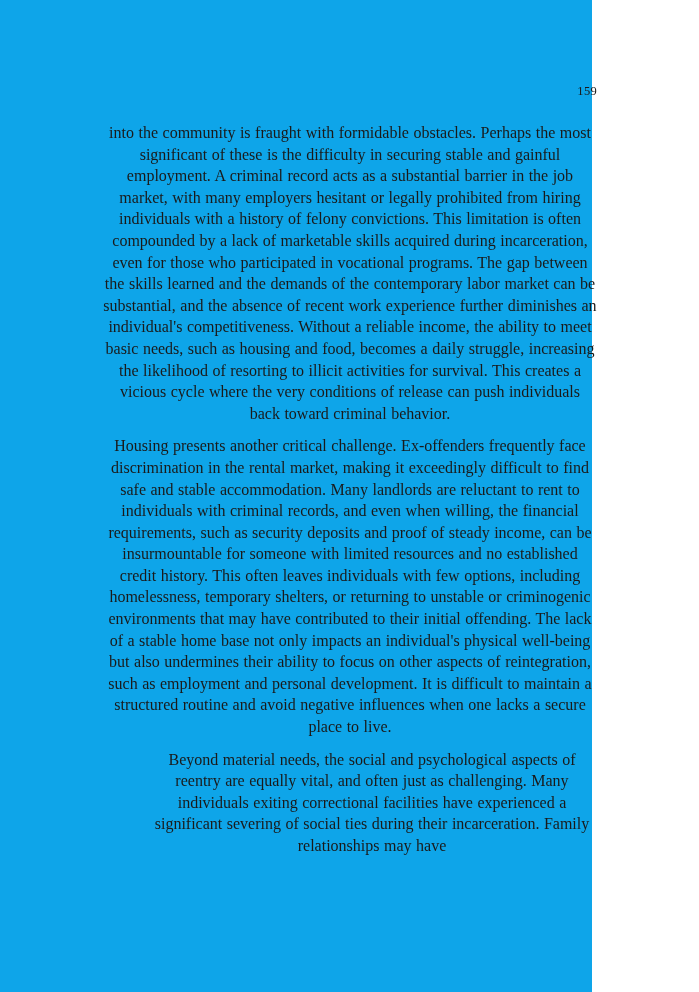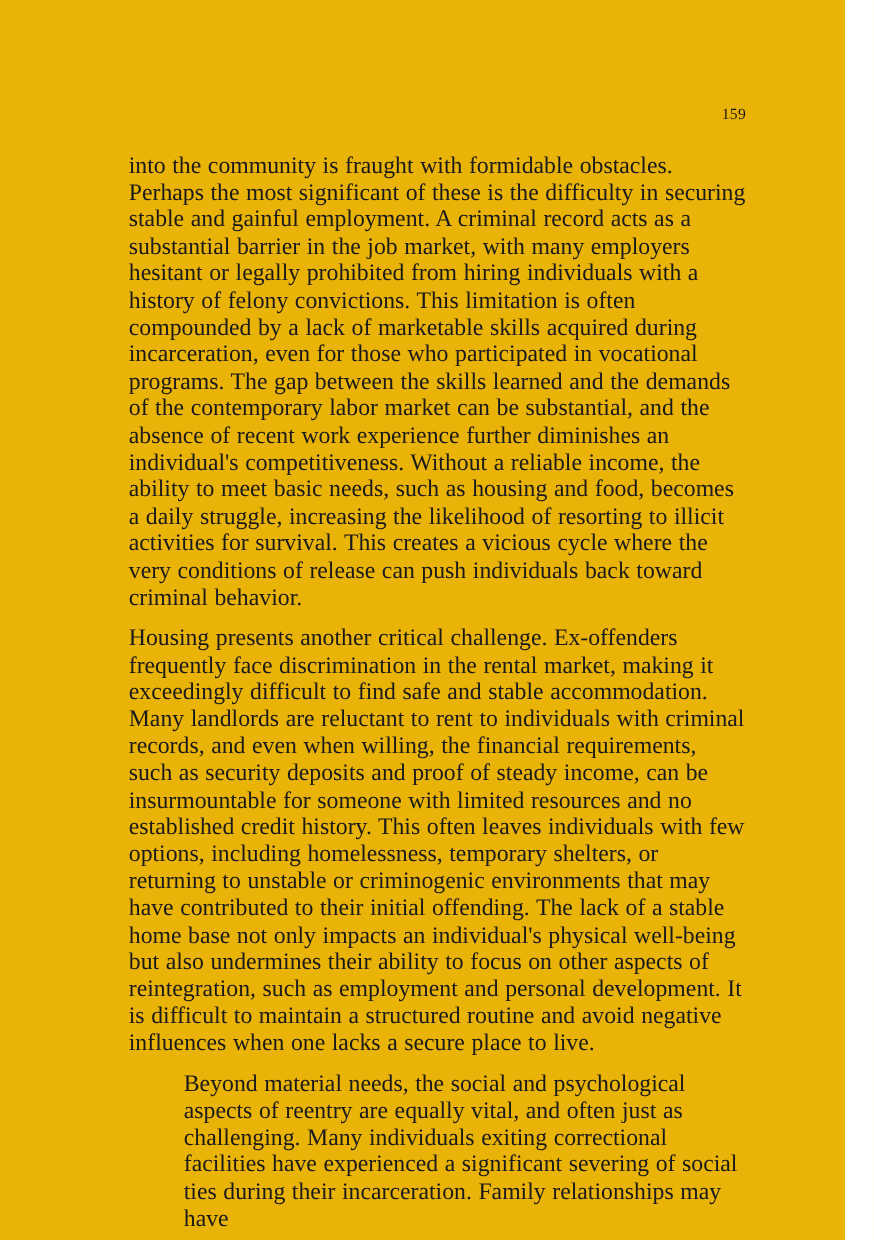--- a/index.html
+++ b/index.html
@@ -15,9 +15,9 @@
 
   .page {
     position: relative;
-    width: 676px;
+    width: 592px;
     height: 992px;
-    background: #eab308;
+    background: #0ea5e9;
   }
 
   .page-inner {

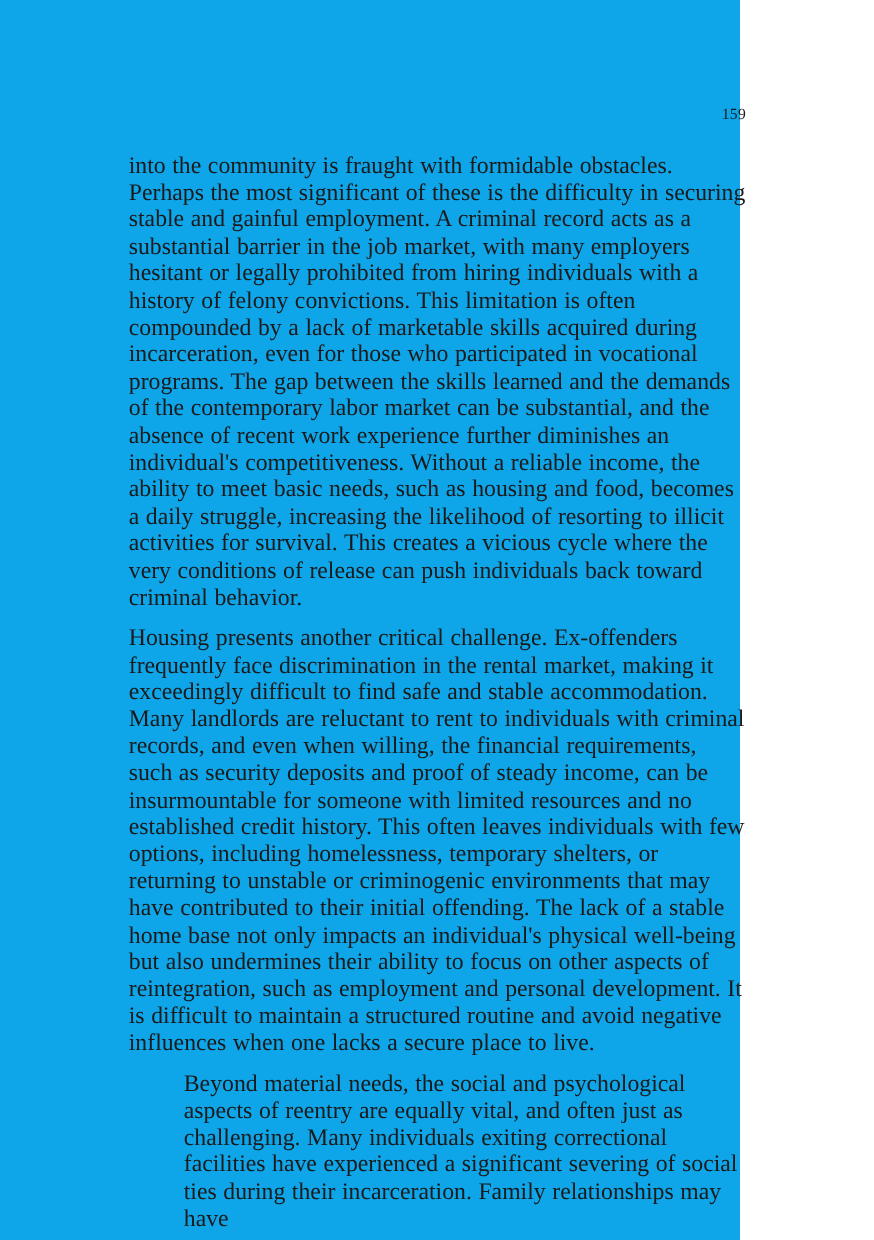--- a/index.html
+++ b/index.html
@@ -36,10 +36,10 @@
   }
 
   .body-text p {
-    font-size: 19px;
+    font-size: 16px;
     line-height: 21.6px;
     margin-bottom: 11px;
-    text-align: left;
+    text-align: center;
     word-spacing: 0.5px;
   }
 

